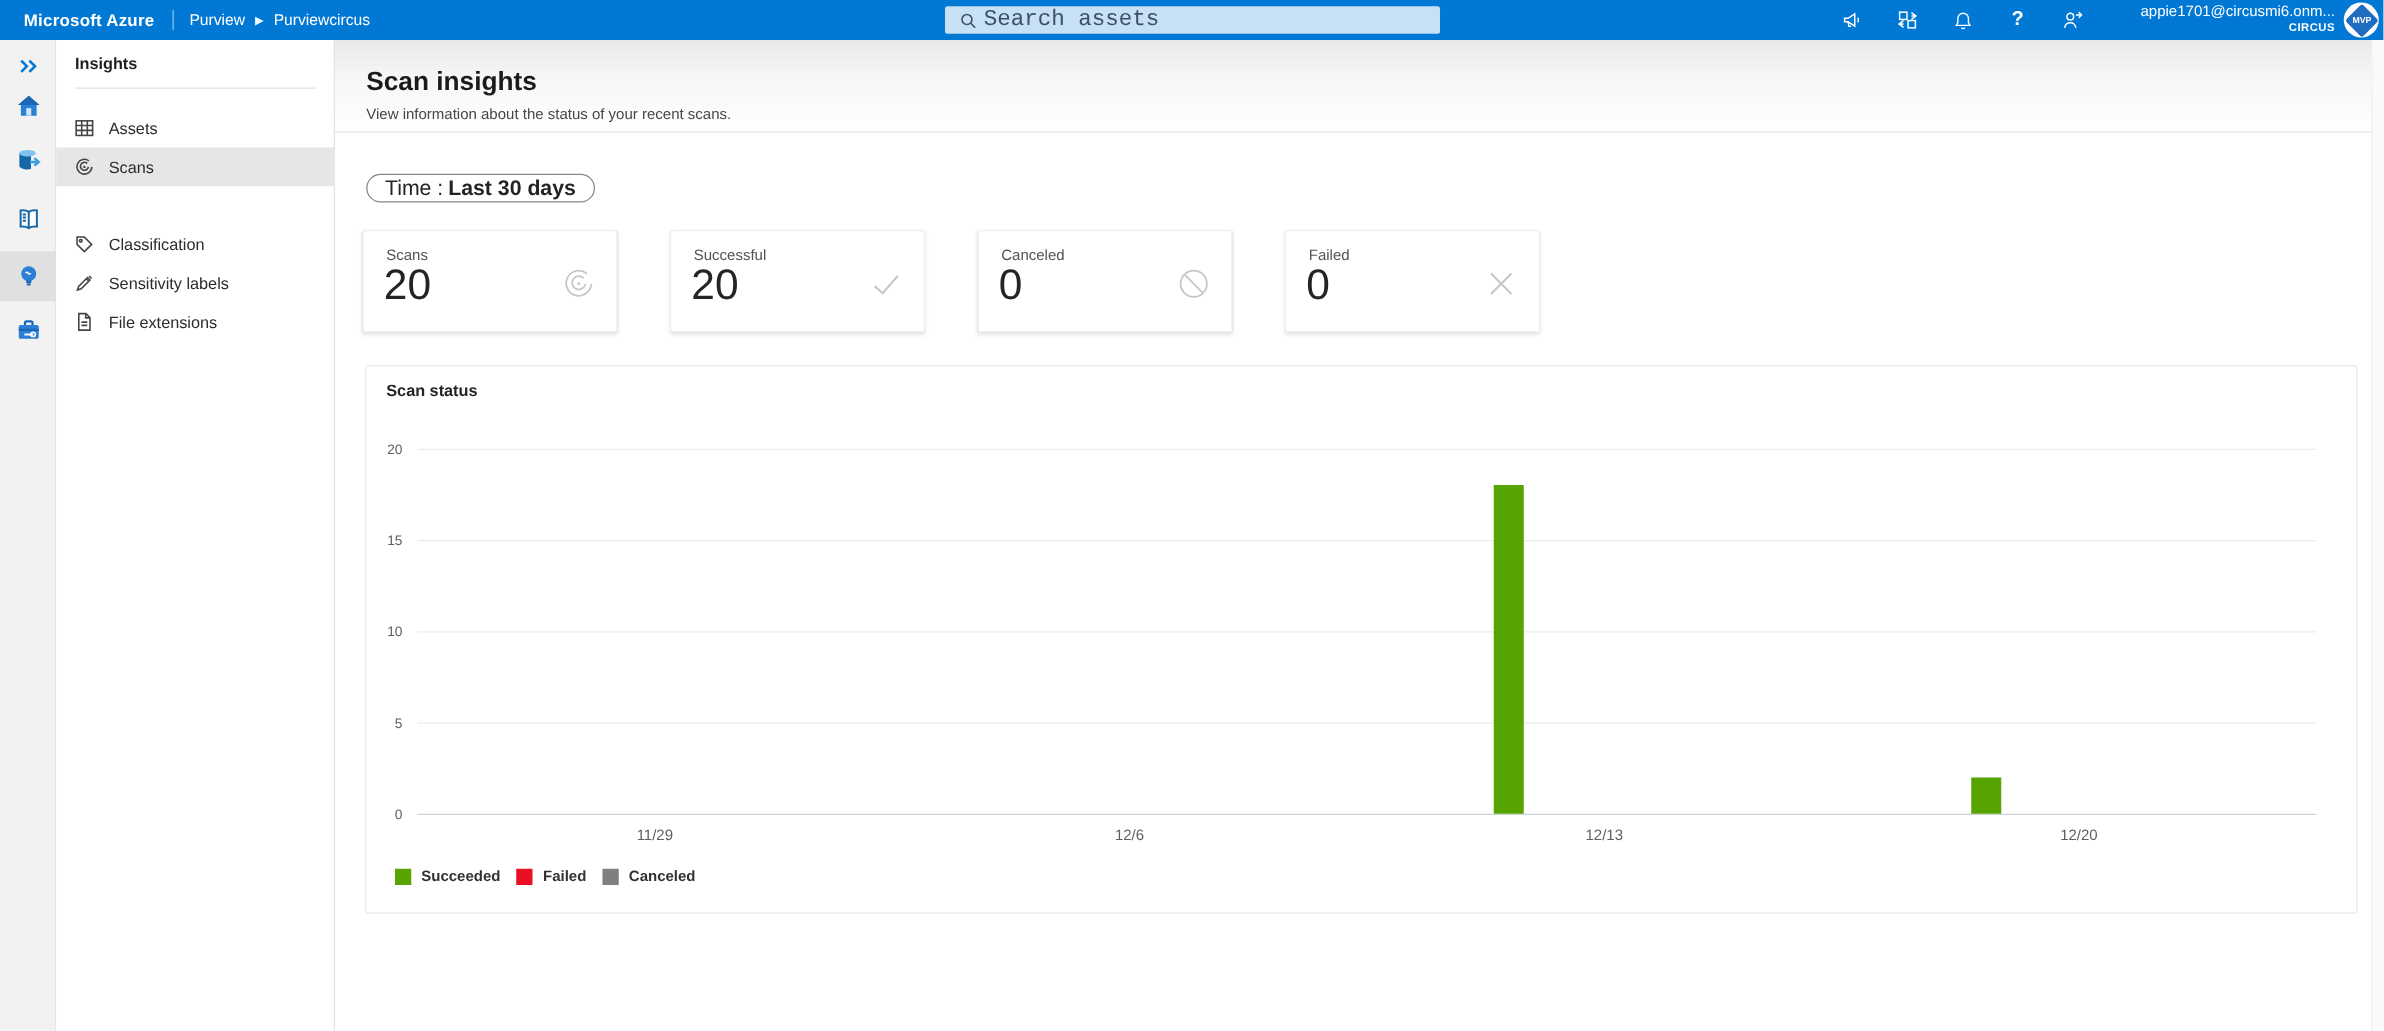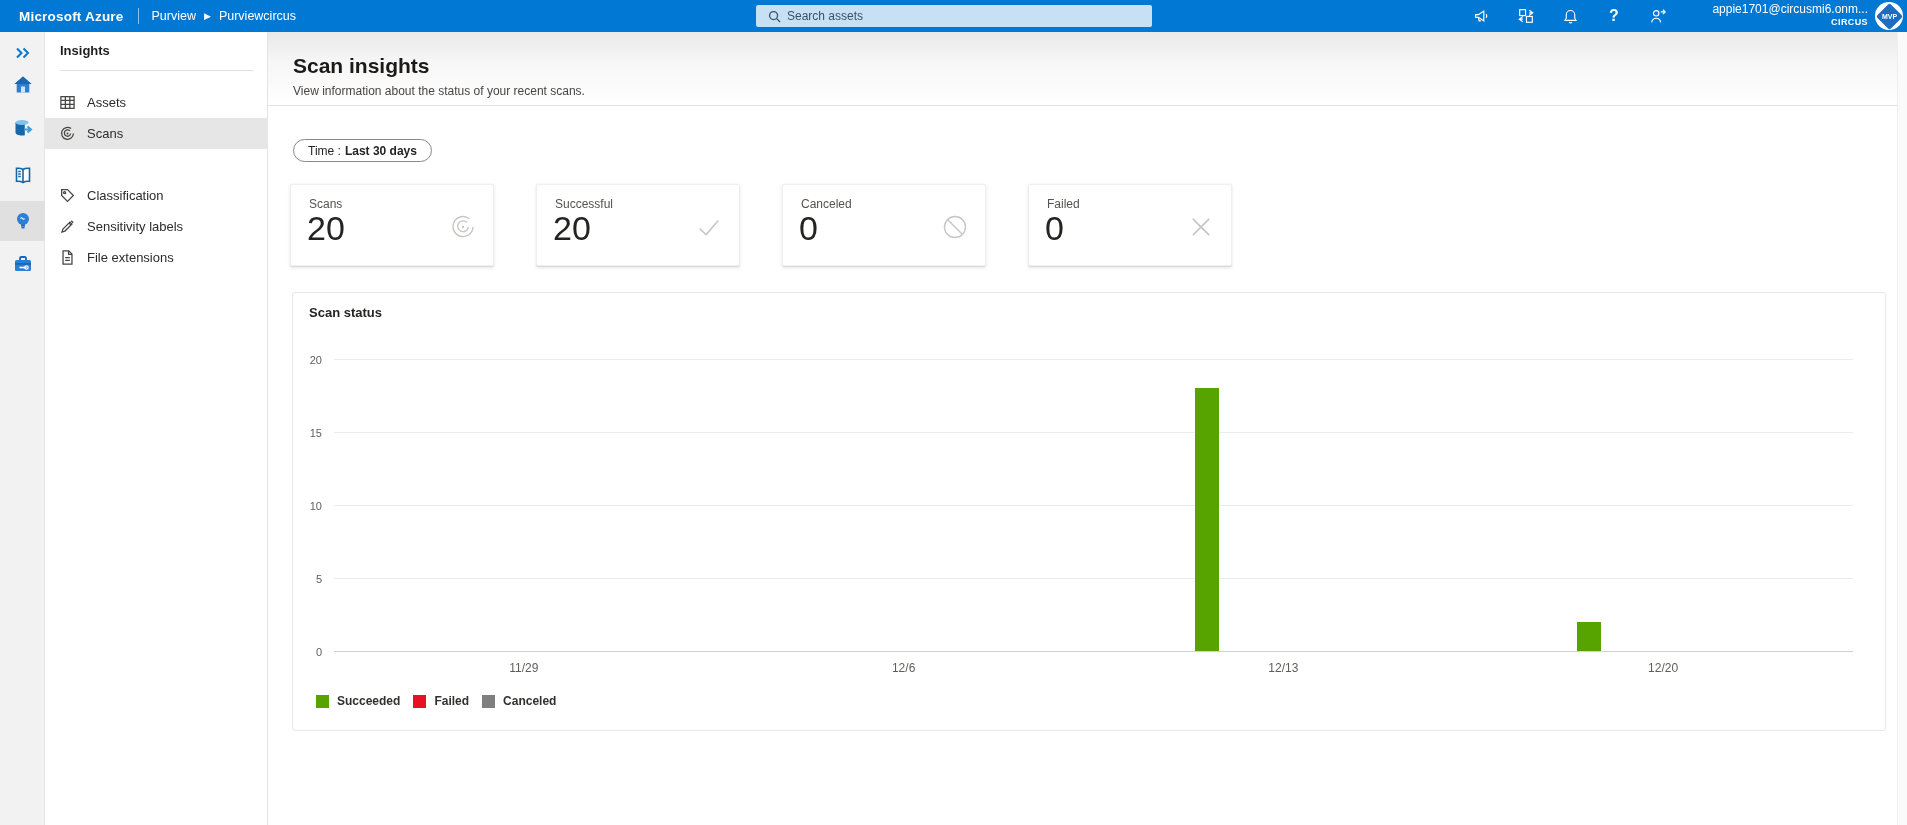--- a/index.html
+++ b/index.html
@@ -15,7 +15,7 @@
   .crumb-chev { font-size:9px; margin:0 8px; opacity:.95; }
   .search-wrap { position:absolute; left:756px; top:5px; width:396px; height:22px; background:#c7e0f4; border-radius:2px; display:flex; align-items:center; padding:0 8px; }
   .search-wrap svg { flex:0 0 auto; margin:0 6px 0 4px; }
-  .search-input { flex:1; border:none; outline:none; background:transparent; font-size:12px; color:#2b415a; font-family:Liberation Sans, sans-serif; }
+  .search-input { flex:1; border:none; outline:none; background:transparent; font-size:18px; color:#2b415a; font-family:Liberation Mono, monospace; }
   .search-input::placeholder { color:#3b5166; opacity:1; }
   .tb-icons { position:absolute; left:1472px; top:0; height:32px; display:flex; align-items:center; gap:24px; }
   .tb-icon { width:20px; height:20px; display:flex; align-items:center; justify-content:center; cursor:pointer; color:#fff; font-size:14px; }

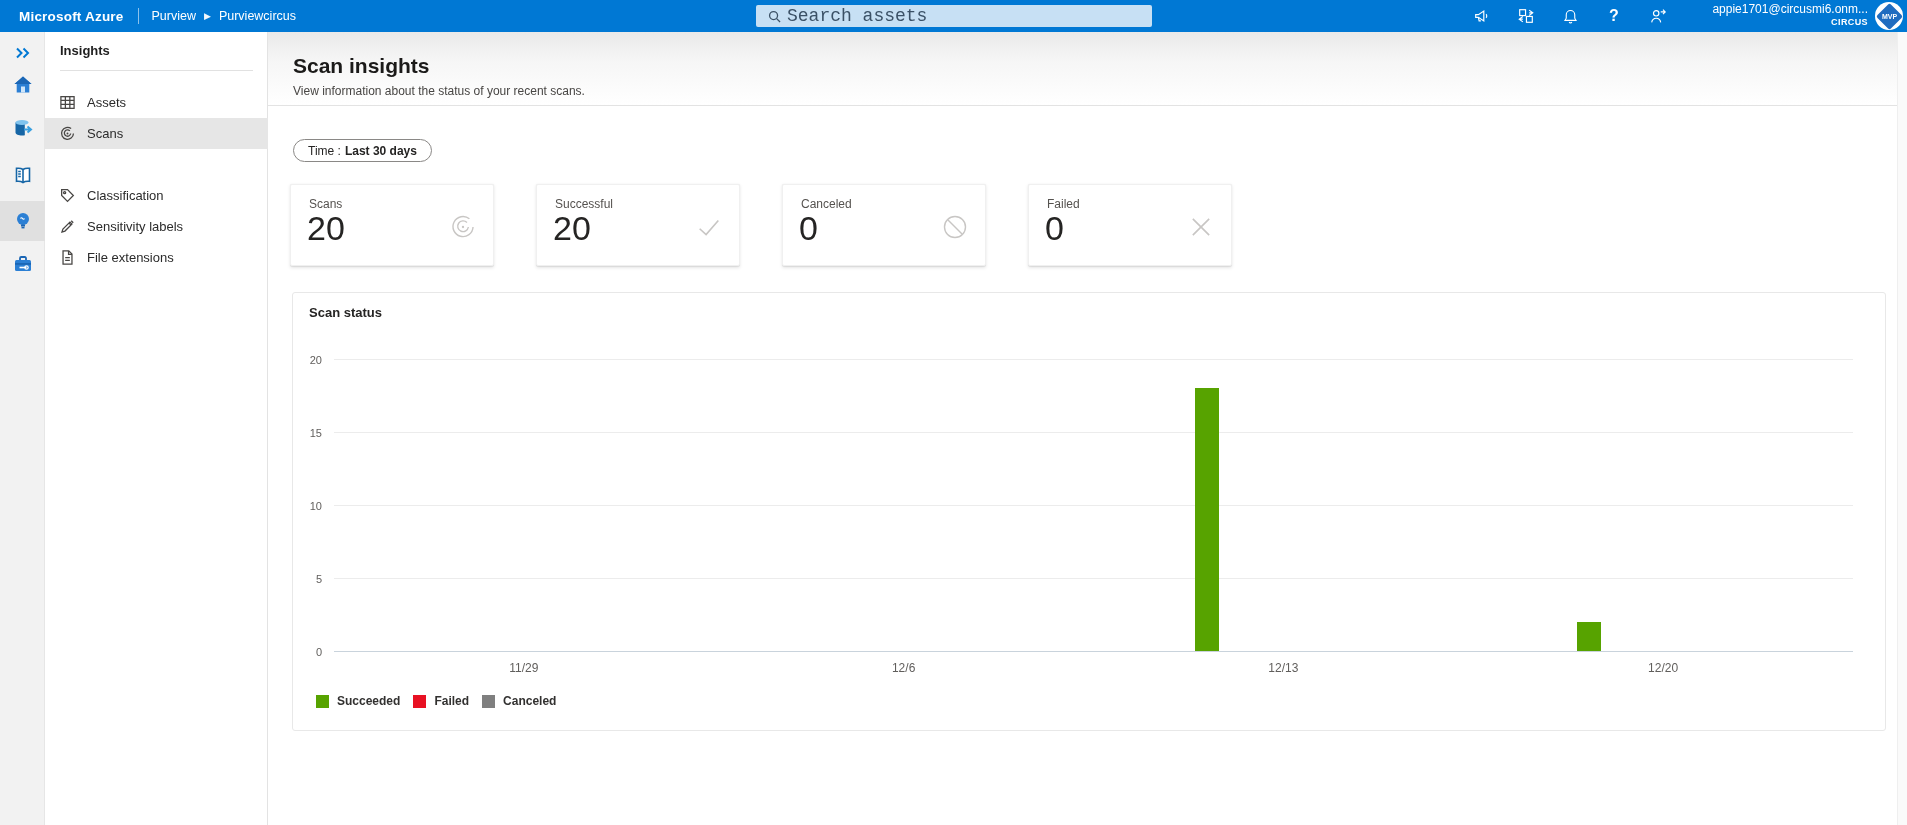--- a/index.html
+++ b/index.html
@@ -47,7 +47,7 @@
   .page-title { position:absolute; left:25px; top:22px; font-size:21px; font-weight:600; color:#1b1a19; }
   .page-subtitle { position:absolute; left:25px; top:52px; font-size:12px; color:#484644; }
 
-  .time-pill { position:absolute; left:25px; top:107px; height:23px; border:1px solid #8a8886; border-radius:12px; display:flex; align-items:center; padding:0 14px; font-size:12px; color:#252423; cursor:pointer; background:#fff; white-space:nowrap; }
+  .time-pill { position:absolute; left:25px; top:107px; height:23px; border:1px solid #8a8886; border-radius:12px; display:flex; align-items:center; padding:0 14px; font-size:17px; color:#252423; cursor:pointer; background:#fff; white-space:nowrap; }
   .time-pill .tp-value { font-weight:bold; margin-left:4px; }
 
   

